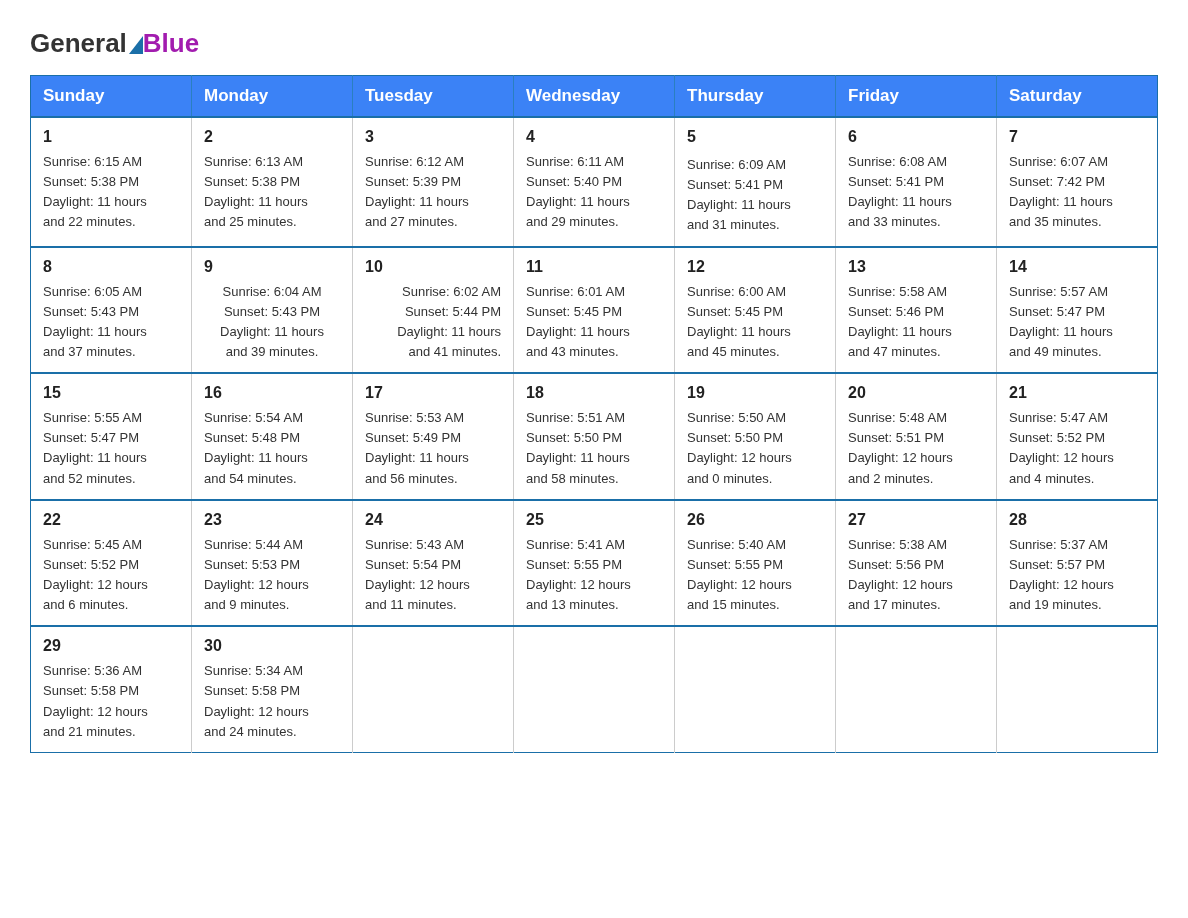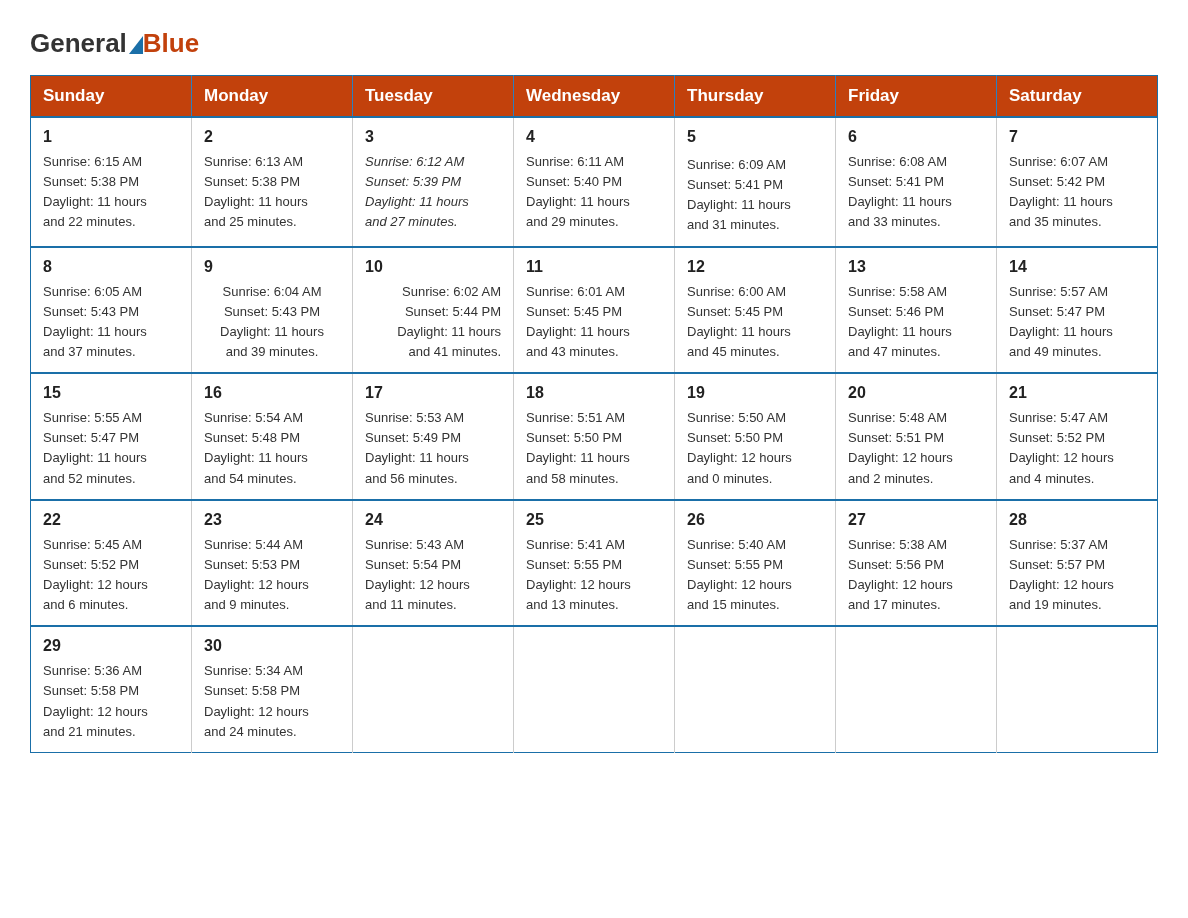--- a/index.html
+++ b/index.html
@@ -48,7 +48,7 @@
     .logo-blue-label {
       font-size: 26px;
       font-weight: bold;
-      color: #c2410c;
+      color: #a21caf;
     }
     .title-area {
       text-align: right;

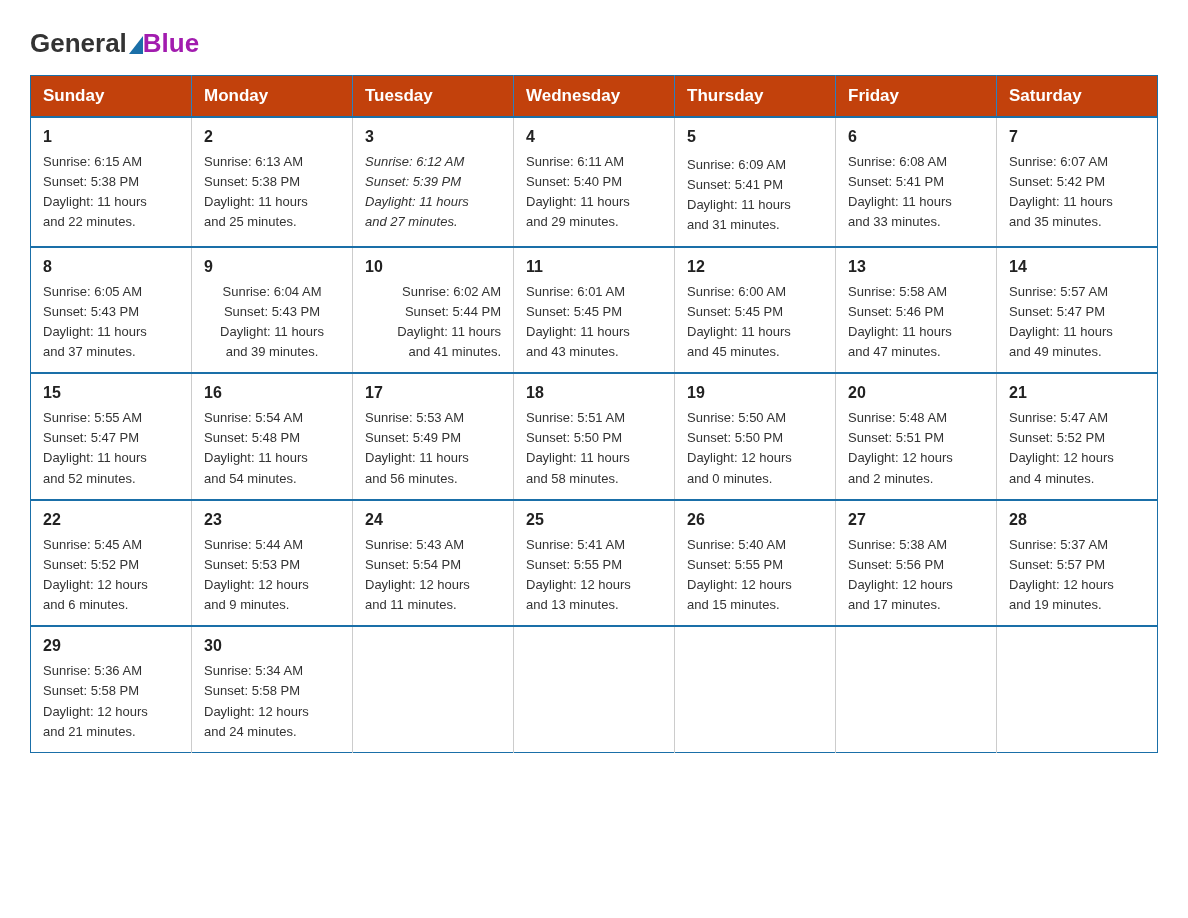--- a/index.html
+++ b/index.html
@@ -70,7 +70,7 @@
       border: 1px solid #1a6fa8;
     }
     .calendar thead tr {
-      background-color: #c2410c;
+      background-color: #3b82f6;
     }
     .calendar thead th {
       color: #fff;

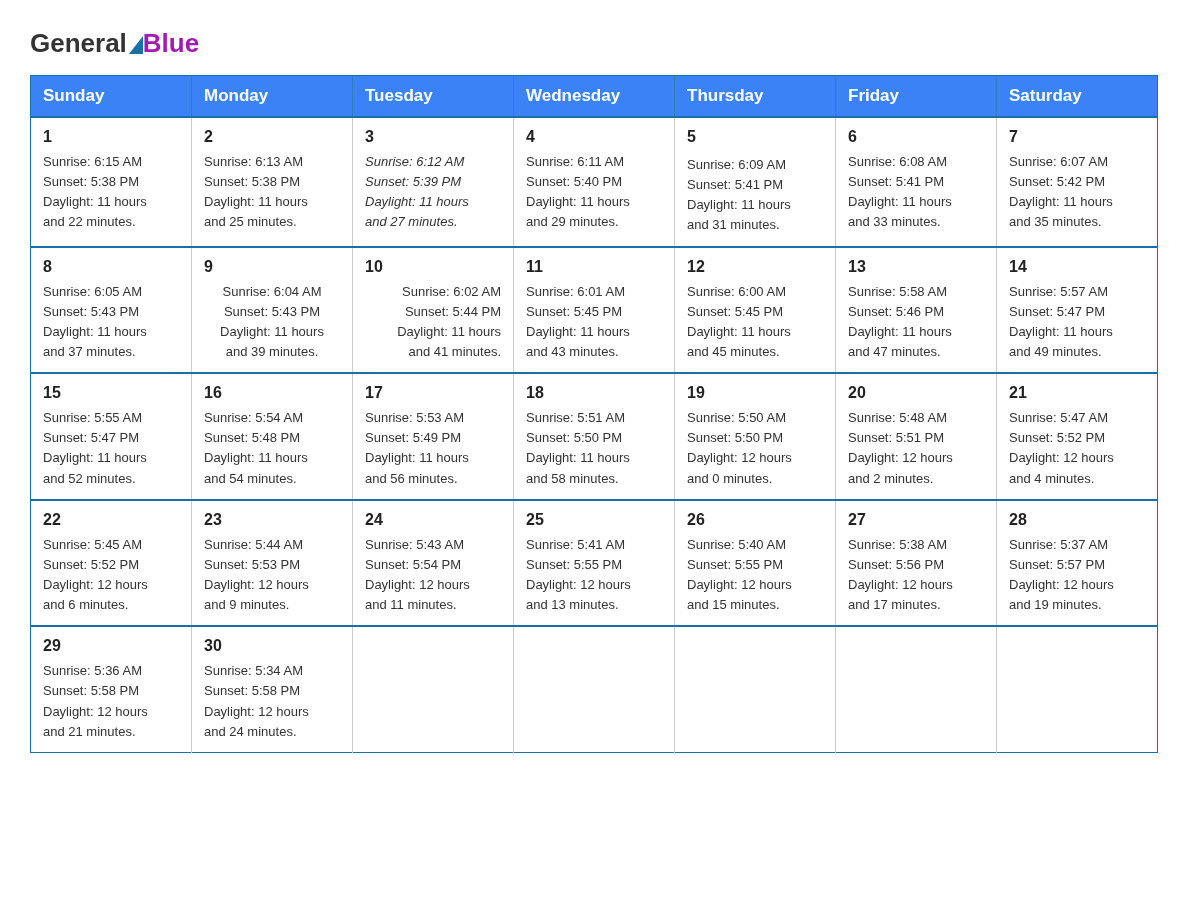--- a/index.html
+++ b/index.html
@@ -164,7 +164,7 @@
         </td>
         <td>
           <span class="day-number">3</span>
-          <div class="day-info" style="white-space: pre-line; font-style: italic;">Sunrise: 6:12 AM
+          <div class="day-info" style="white-space: pre-line;">Sunrise: 6:12 AM
 Sunset: 5:39 PM
 Daylight: 11 hours
 and 27 minutes.</div>

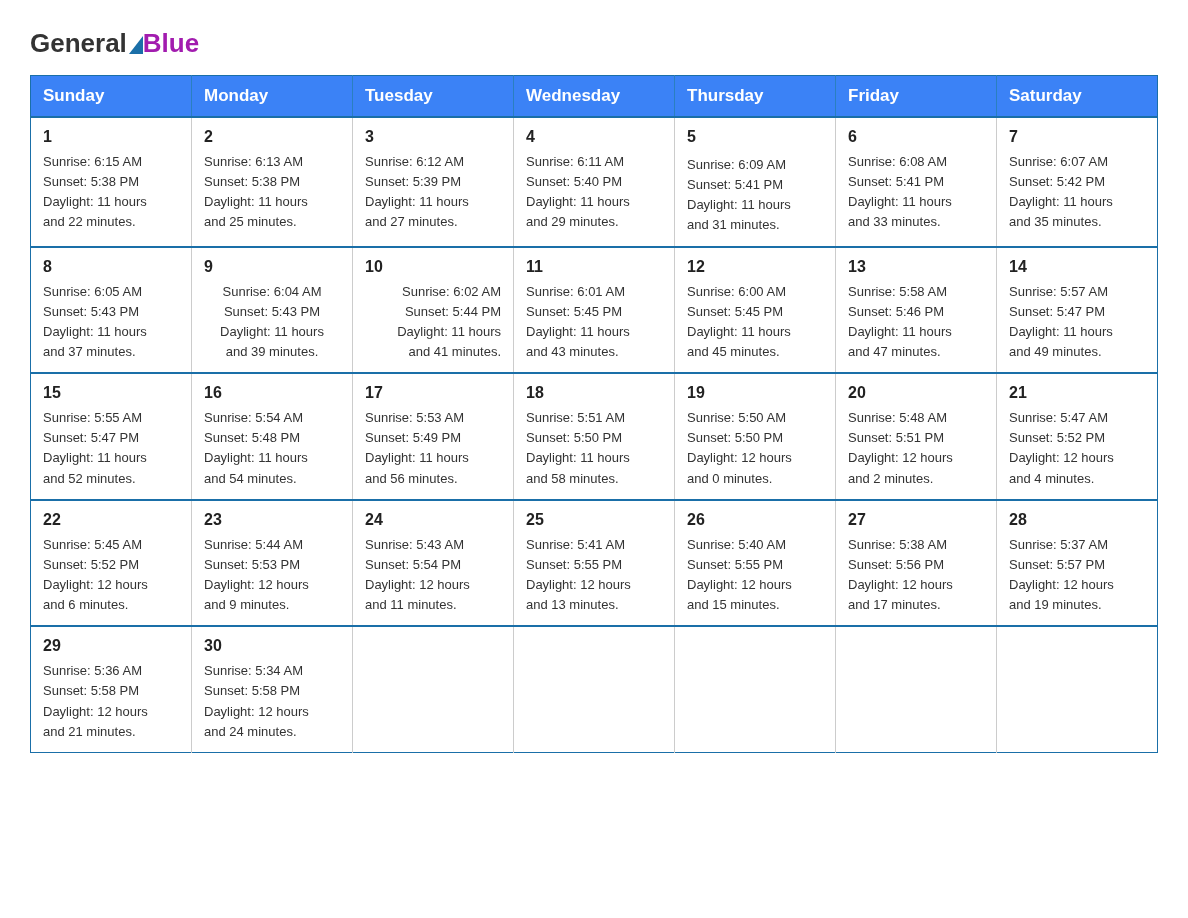--- a/index.html
+++ b/index.html
@@ -193,7 +193,7 @@
         <td>
           <span class="day-number">7</span>
           <div class="day-info" style="white-space: pre-line;">Sunrise: 6:07 AM
-Sunset: 5:42 PM
+Sunset: 7:42 PM
 Daylight: 11 hours
 and 35 minutes.</div>
         </td>

